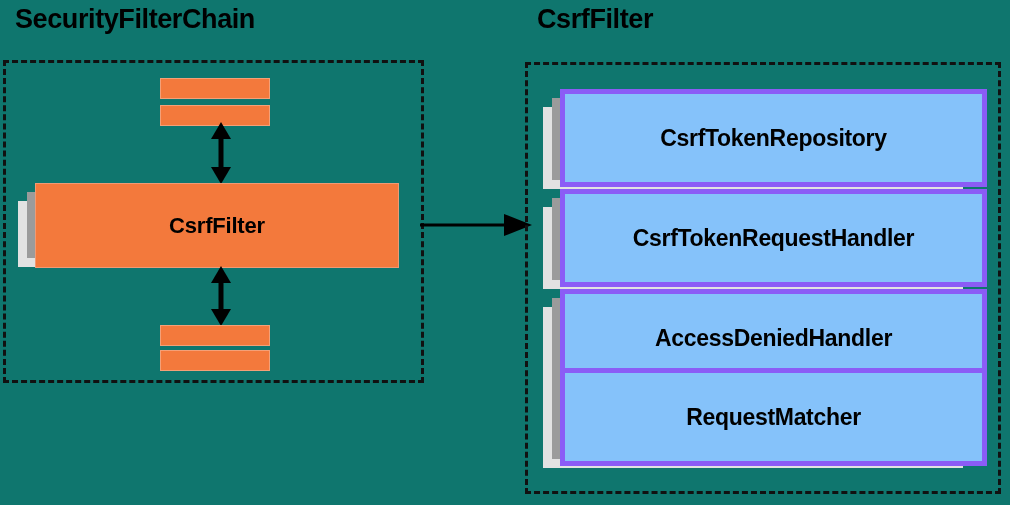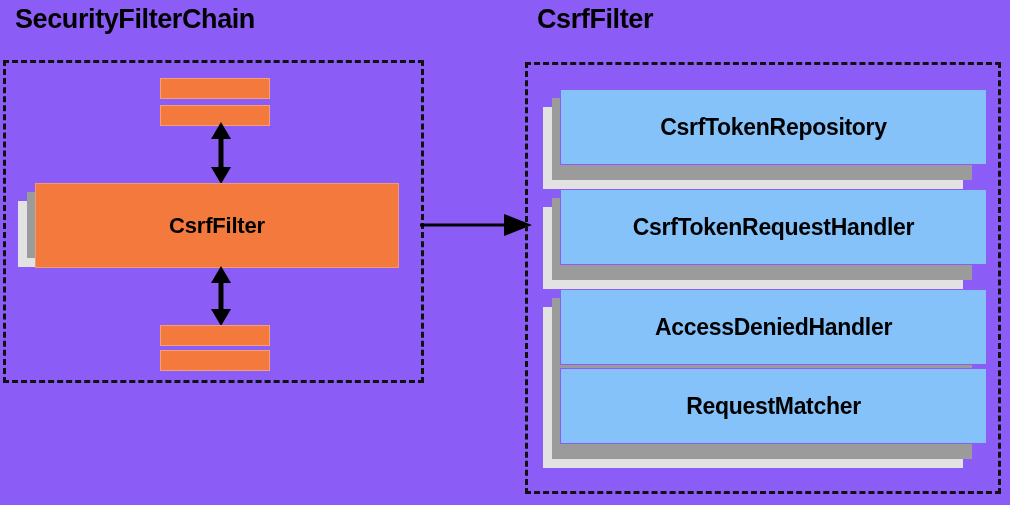--- a/index.html
+++ b/index.html
@@ -11,7 +11,7 @@
     position: relative;
     width: 1010px;
     height: 505px;
-    background: #8b5cf6;
+    background: #0f766e;
     font-family: "Liberation Sans", sans-serif;
     overflow: hidden;
   }

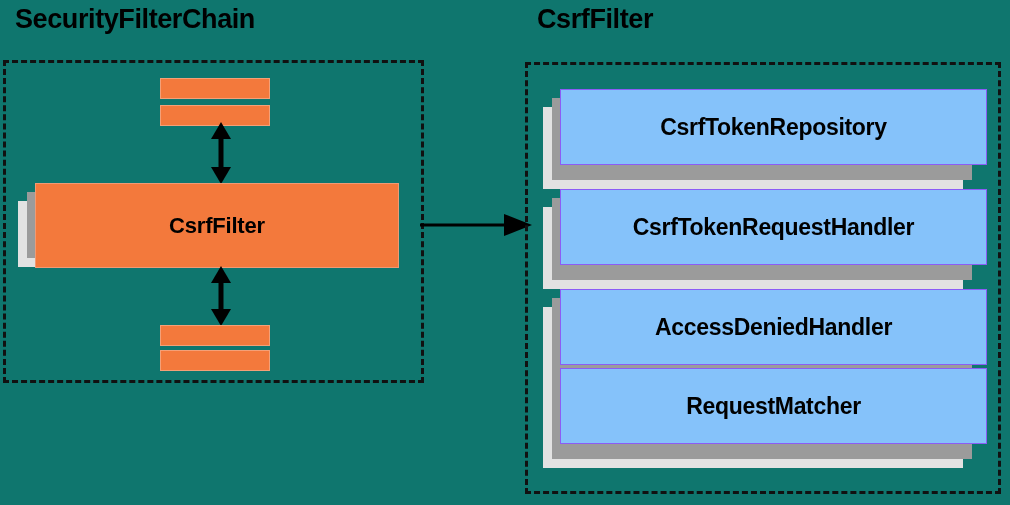--- a/index.html
+++ b/index.html
@@ -108,9 +108,9 @@
   .blue-stack .shade-light { left: 0px;  top: 18px; width: 420px; height: 82px; }
   .blue-stack .shade-dark  { left: 9px;  top: 9px;  width: 420px; height: 82px; }
   .blue-stack .face {
-    left: 17px; top: 0px; width: 427px; height: 76px;
+    left: 17px; top: 0px; width: 427px; height: 98px;
     background: #85c2fa;
-    border: 1px solid #8b5cf6;
+    border: 5px solid #8b5cf6;
     display: flex;
     align-items: center;
     justify-content: center;

